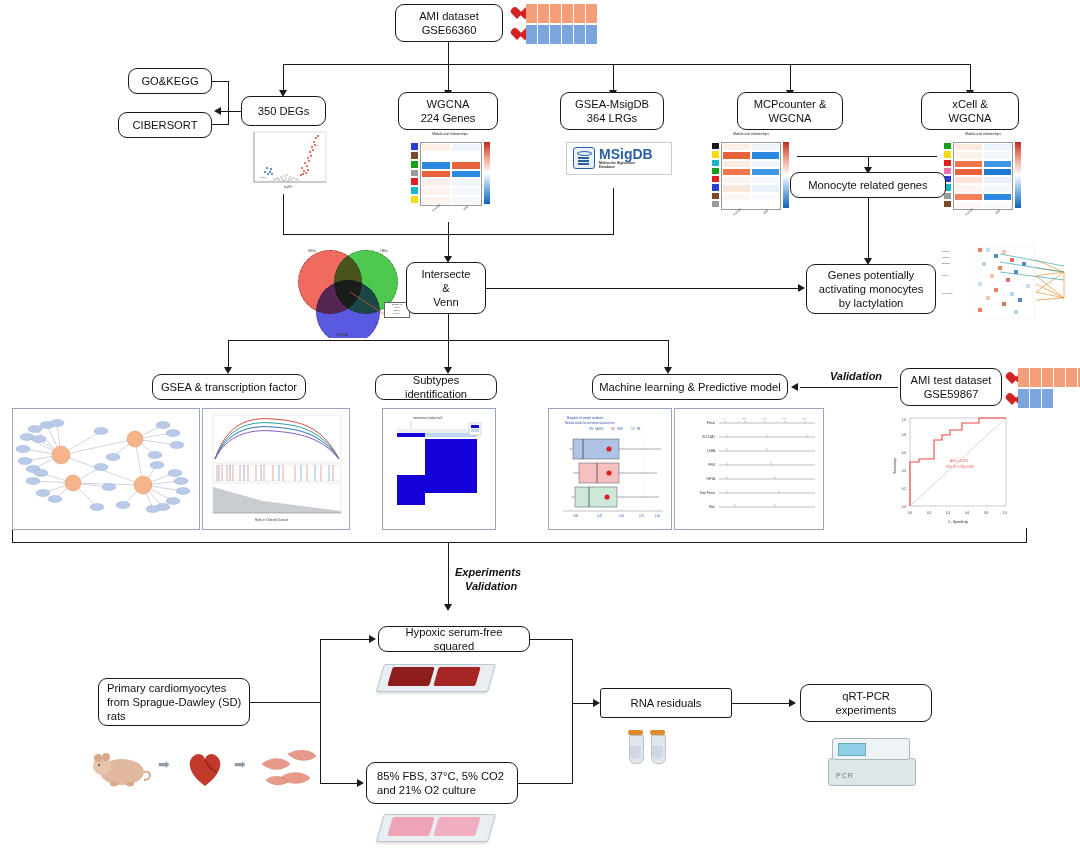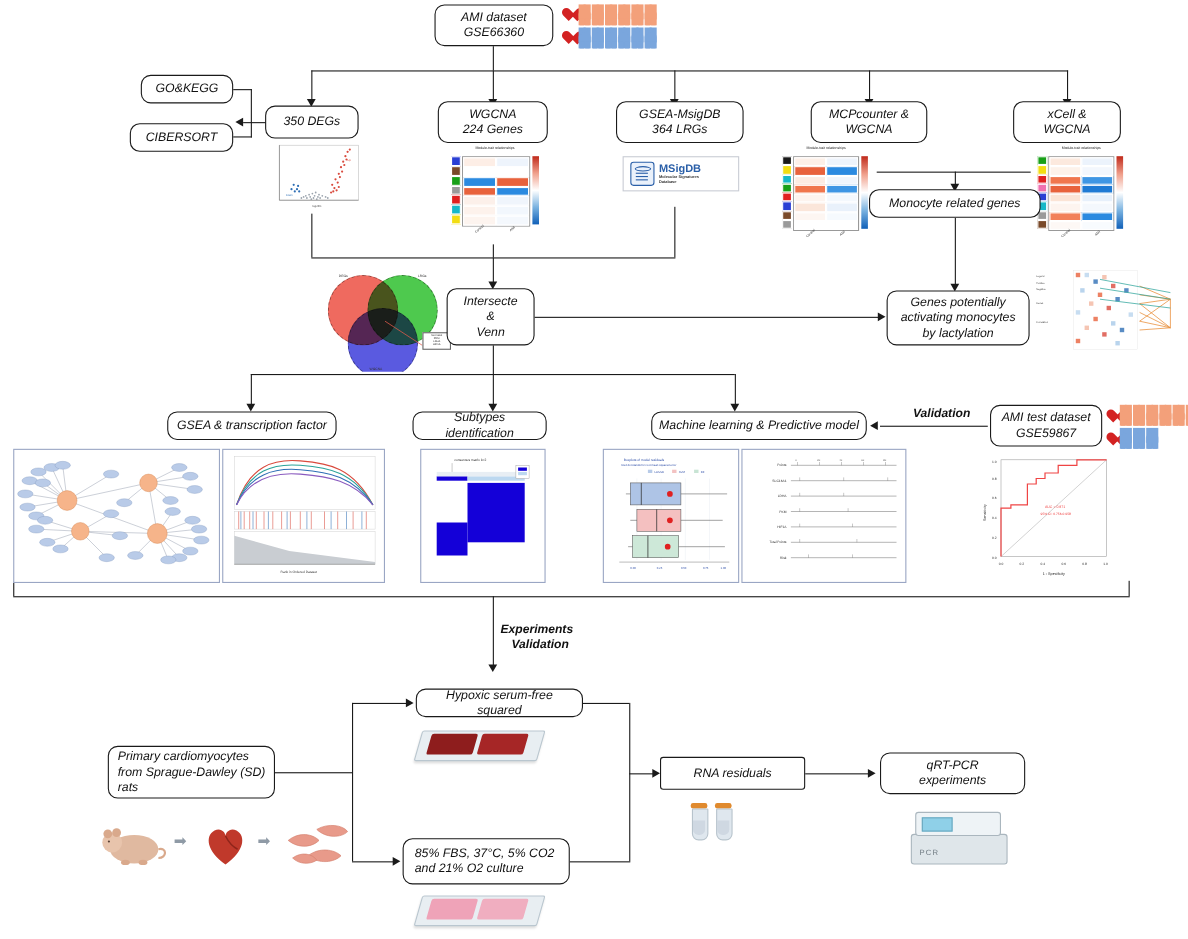--- a/index.html
+++ b/index.html
@@ -10,7 +10,7 @@
   
   .box{position:absolute;border:1.6px solid #1a1a1a;border-radius:9px;background:#fff;
        display:flex;align-items:center;justify-content:center;text-align:center;
-       font-size:11.2px;line-height:1.28;box-sizing:border-box;padding:3px 5px;z-index:6;font-style:italic;}
+       font-size:11.2px;line-height:1.28;box-sizing:border-box;padding:3px 5px;z-index:6;}
   .box.sq{border-radius:3px;}
   .lbl{position:absolute;font-weight:bold;font-style:italic;font-size:11px;
        line-height:1.25;text-align:center;z-index:7;}

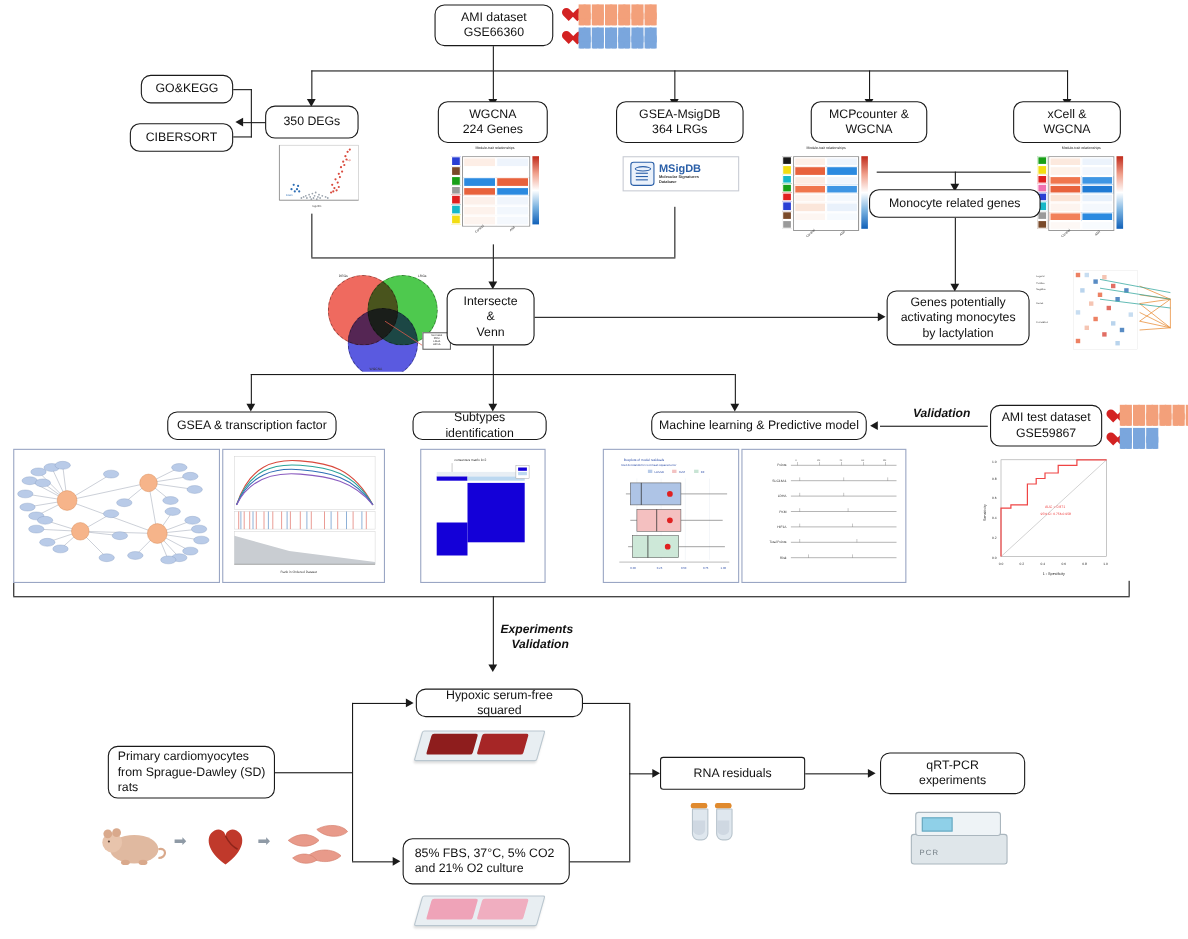--- a/index.html
+++ b/index.html
@@ -208,7 +208,7 @@
     <span>224 Genes</span>
   </div>
 
-  <div class="box" style="left:560px;top:92px;width:116px;height:38px;flex-direction:column;text-align:right;">
+  <div class="box" style="left:560px;top:92px;width:104px;height:38px;flex-direction:column;text-align:right;">
     <span>GSEA-MsigDB</span>
     <span>364 LRGs</span>
   </div>

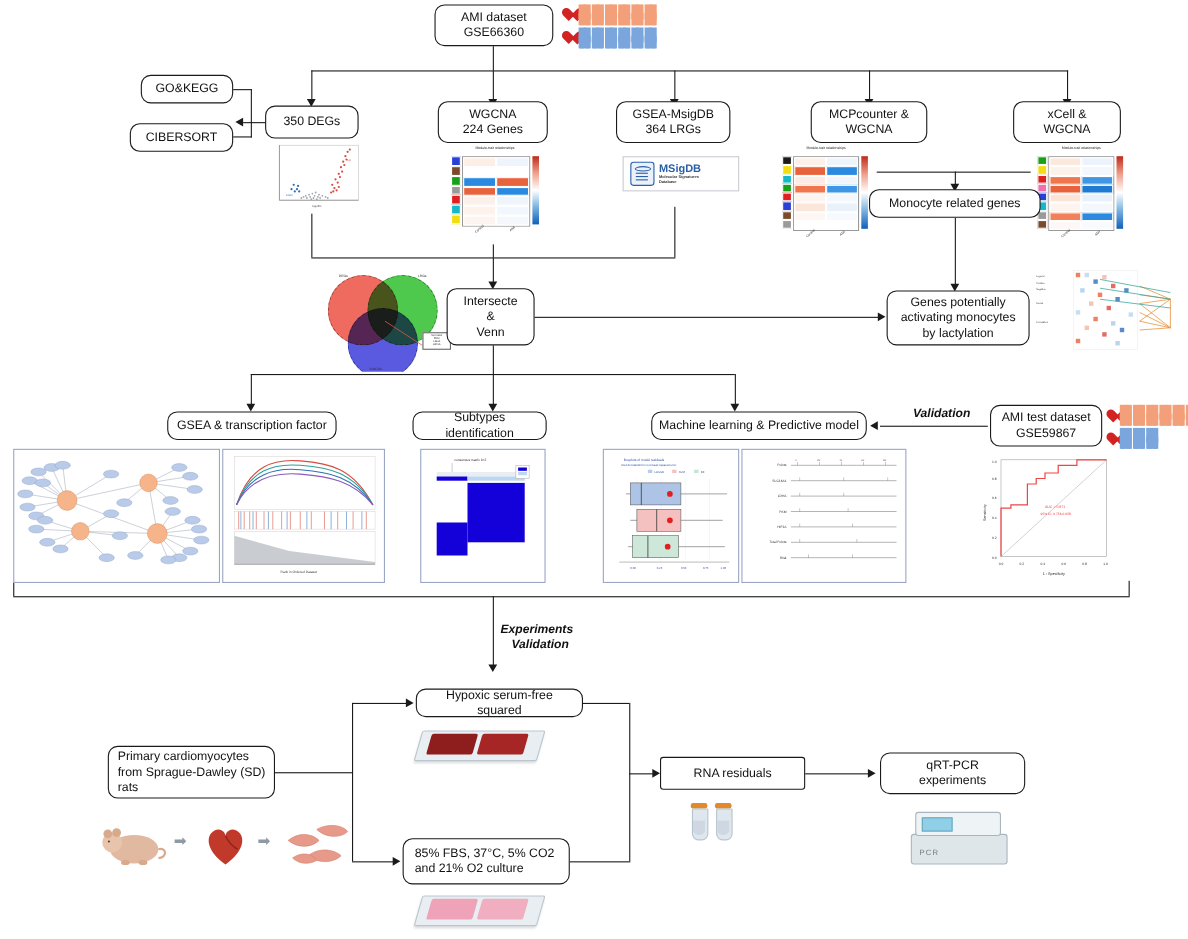--- a/index.html
+++ b/index.html
@@ -51,7 +51,7 @@
         border-radius:50%;border:1.2px solid #2a5fa8;}
   .msig .db i{position:absolute;left:4px;top:9px;width:11px;height:1.4px;background:#2a5fa8;
         box-shadow:0 3px 0 #2a5fa8, 0 6px 0 #2a5fa8;}
-  .msig .tx b{display:block;color:#2a5fa8;font-size:10px;font-weight:bold;line-height:1;}
+  .msig .tx b{display:block;color:#2a5fa8;font-size:14px;font-weight:bold;line-height:1;}
   .msig .tx s{display:block;text-decoration:none;color:#333;font-size:3.6px;line-height:1.25;font-weight:bold;}
 
   

